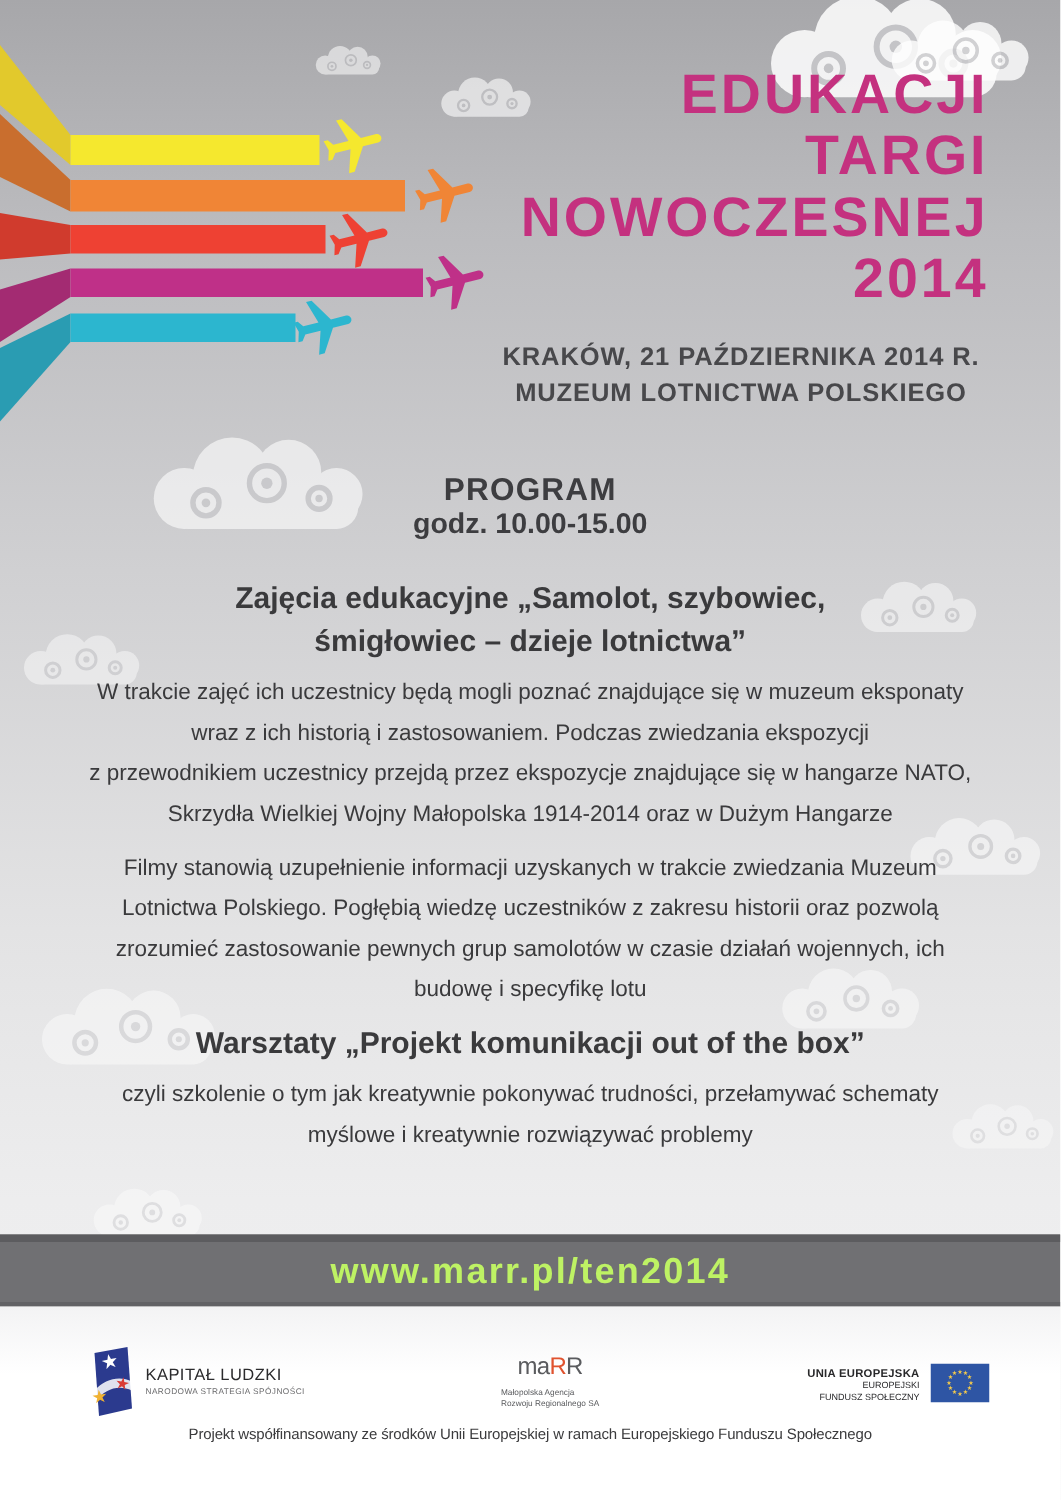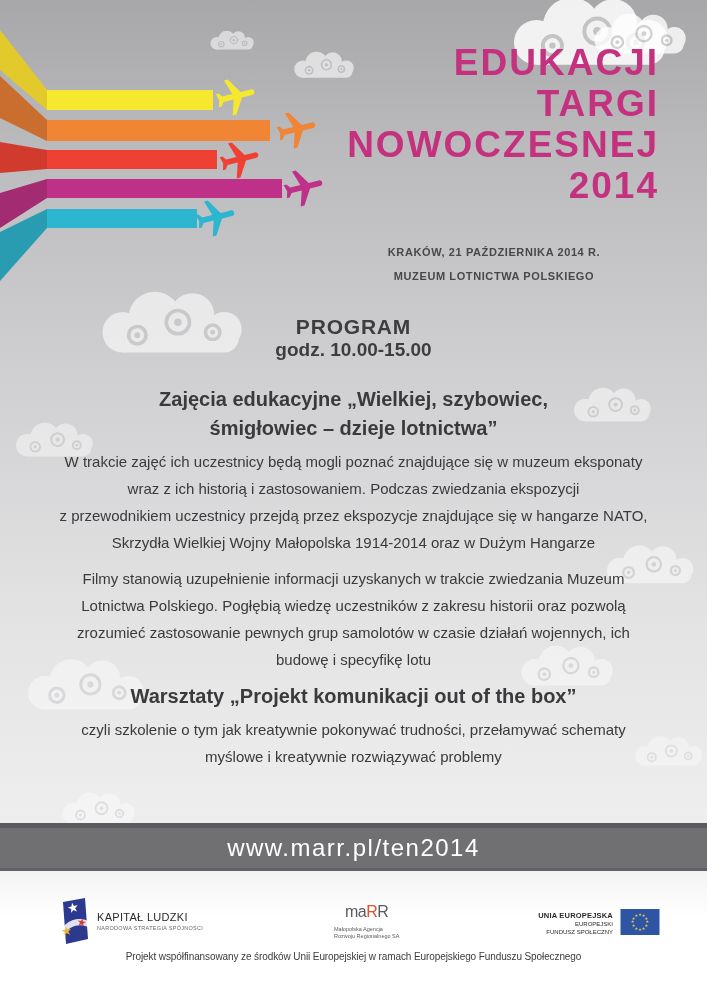--- a/index.html
+++ b/index.html
@@ -11,7 +11,7 @@
   .stripes{position:absolute;left:0;top:0;}
   .header-right{position:absolute;top:42px;right:48px;width:330px;text-align:right;}
   .title-line{font-size:37px;font-weight:700;color:#c4317f;letter-spacing:2px;line-height:41px;}
-  .date-block{margin-top:34px;text-align:center;color:#48484b;font-weight:700;font-size:11px;letter-spacing:0.6px;line-height:24px;}
+  .date-block{margin-top:20px;text-align:center;color:#48484b;font-weight:700;font-size:17px;letter-spacing:0.6px;line-height:24px;}
   .program-header{position:absolute;top:315px;left:0;right:0;text-align:center;color:#3d3d40;}
   .program-title{font-size:21px;font-weight:700;letter-spacing:0.8px;}
   .program-hours{font-size:19px;font-weight:700;}

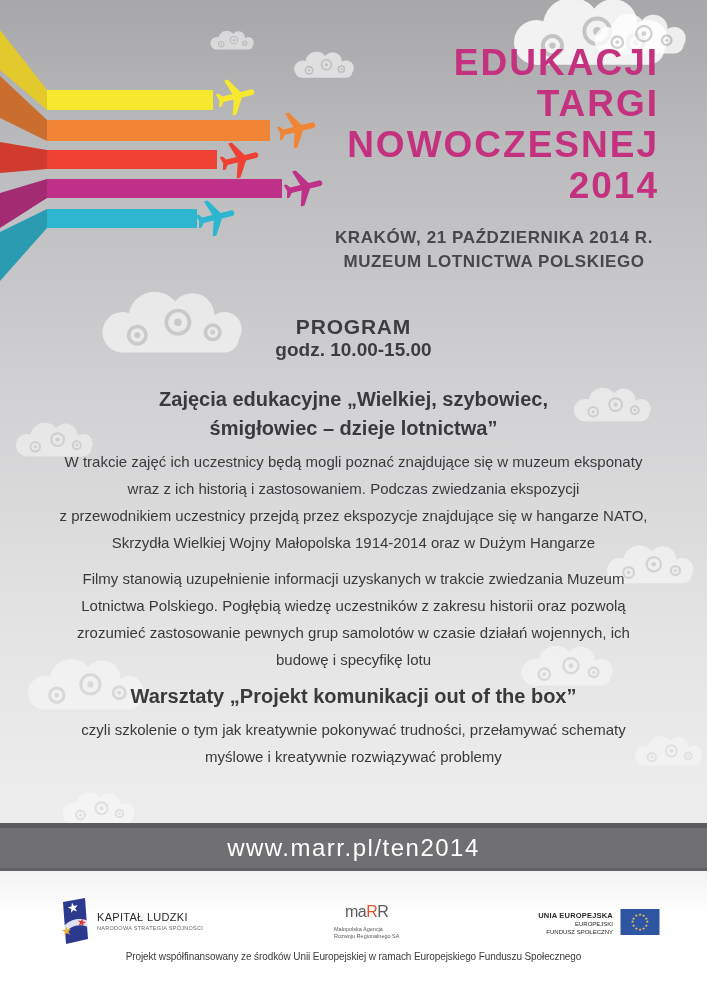--- a/index.html
+++ b/index.html
@@ -126,7 +126,7 @@
 
   <div class="sections">
     <div class="section">
-      <div class="section-heading">Zajęcia edukacyjne „Wielkiej, szybowiec,
+      <div class="section-heading">Zajęcia edukacyjne „Samolot, szybowiec,
 śmigłowiec – dzieje lotnictwa”</div>
       <div class="section-body">W trakcie zajęć ich uczestnicy będą mogli poznać znajdujące się w muzeum eksponaty
 wraz z ich historią i zastosowaniem. Podczas zwiedzania ekspozycji

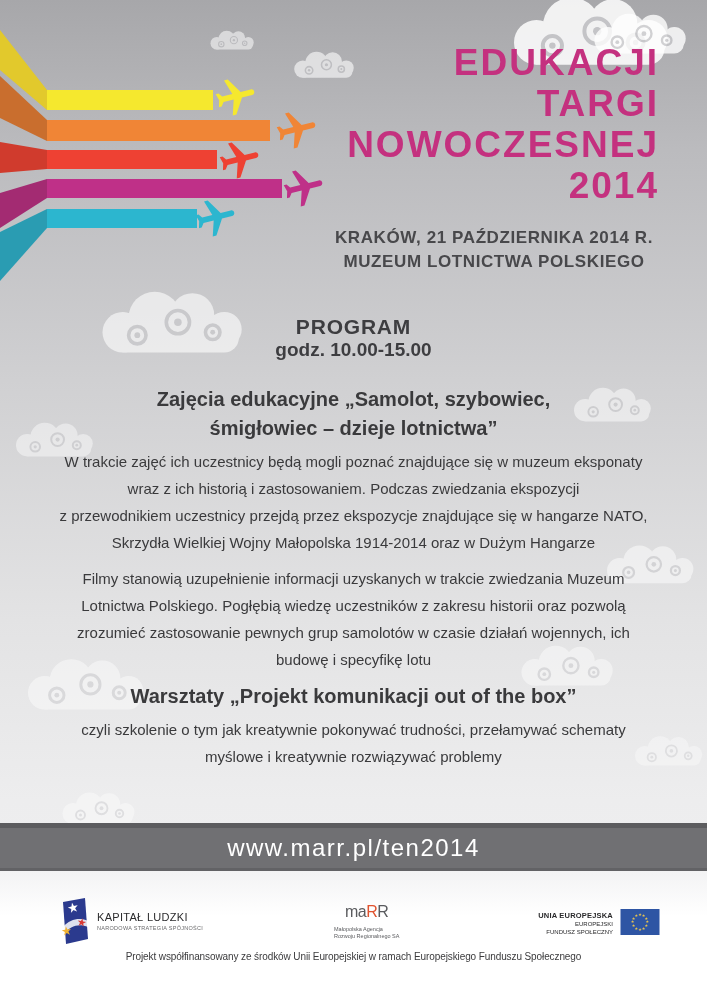--- a/index.html
+++ b/index.html
@@ -21,7 +21,7 @@
   .section-body{font-size:15px;line-height:27px;white-space:pre-line;}
   .url-bar{position:absolute;top:823px;left:0;right:0;height:48px;box-sizing:border-box;
     background:#707073;border-top:5px solid #5c5c5f;border-bottom:3px solid #626265;text-align:center;}
-  .url-text{color:#ffffff;font-size:24px;letter-spacing:1.5px;line-height:40px;}
+  .url-text{color:#bef264;font-size:24px;letter-spacing:1.5px;line-height:40px;font-weight:bold;}
   .footer{position:absolute;top:871px;left:0;right:0;bottom:0;background:linear-gradient(#f3f3f4,#ffffff 35%);}
   .logo-kl{position:absolute;left:58px;top:26px;display:flex;gap:9px;}
   .kl-text{padding-top:14px;}

